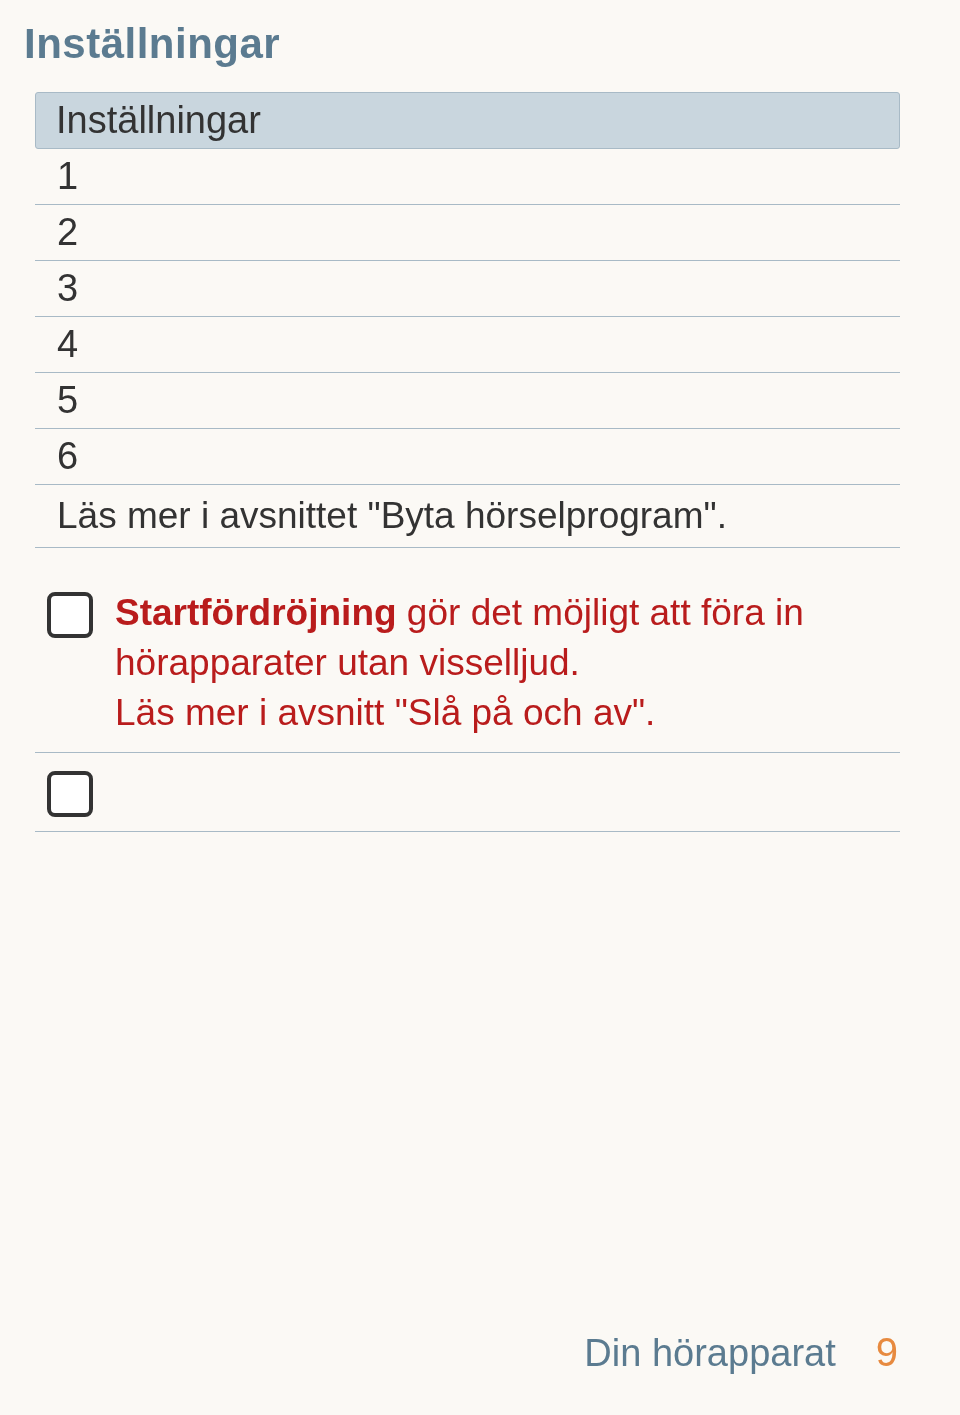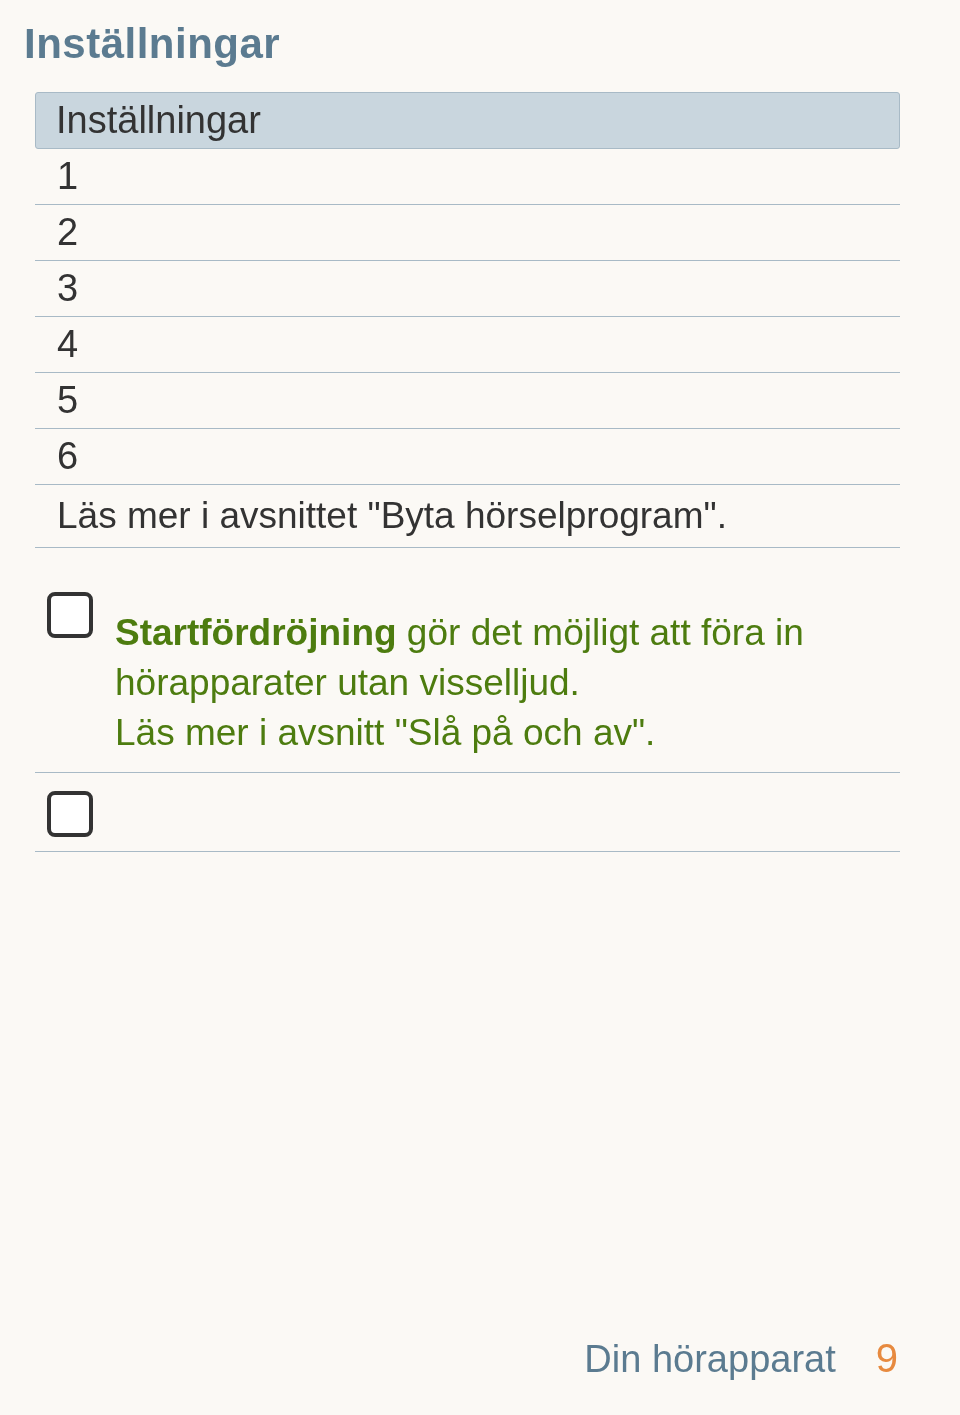--- a/index.html
+++ b/index.html
@@ -61,8 +61,7 @@
   .row-text {
     font-size: 37px;
     line-height: 1.35;
-    color: #4d7c0f;
-    margin-top: 20px;
+    color: #b91c1c;
   }
   .caption {
     margin-left: 15px;

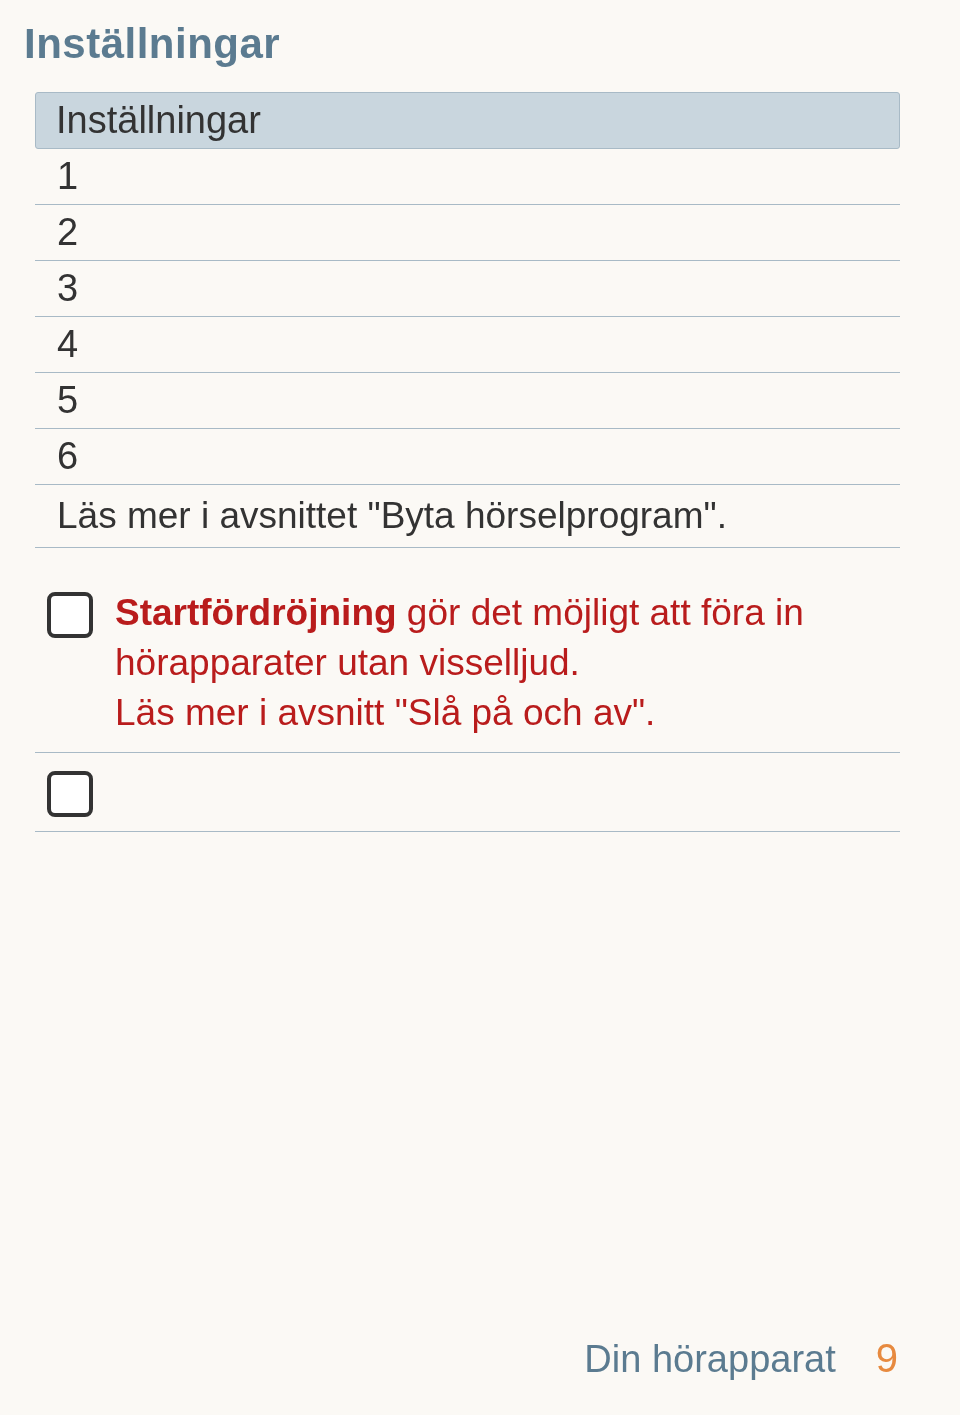--- a/index.html
+++ b/index.html
@@ -75,7 +75,7 @@
   }
   .footer {
     position: absolute;
-    bottom: 34px;
+    bottom: 40px;
     right: 62px;
     font-size: 38px;
     display: flex;

